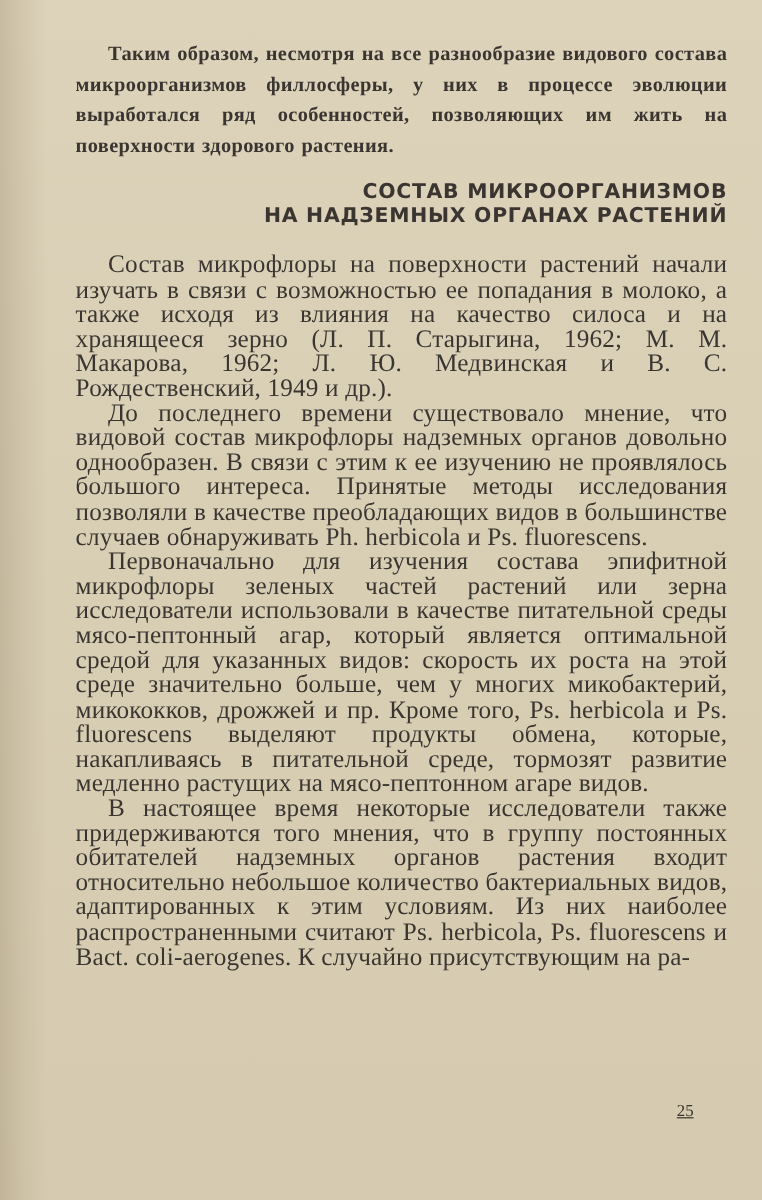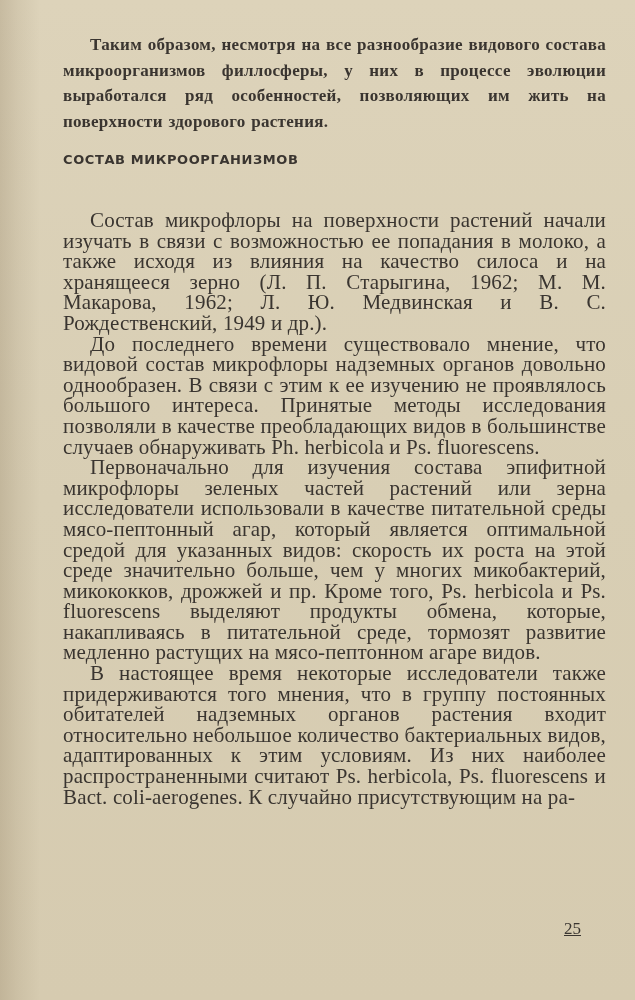--- a/index.html
+++ b/index.html
@@ -49,10 +49,10 @@
     left: 63px;
     width: 543px;
     top: 150px;
-    text-align: left;
+    text-align: right;
     font-family: "DejaVu Sans", "Liberation Sans", sans-serif;
     font-weight: bold;
-    font-size: 13px;
+    font-size: 17px;
     line-height: 20px;
     letter-spacing: 0.6px;
     color: #3a3530;

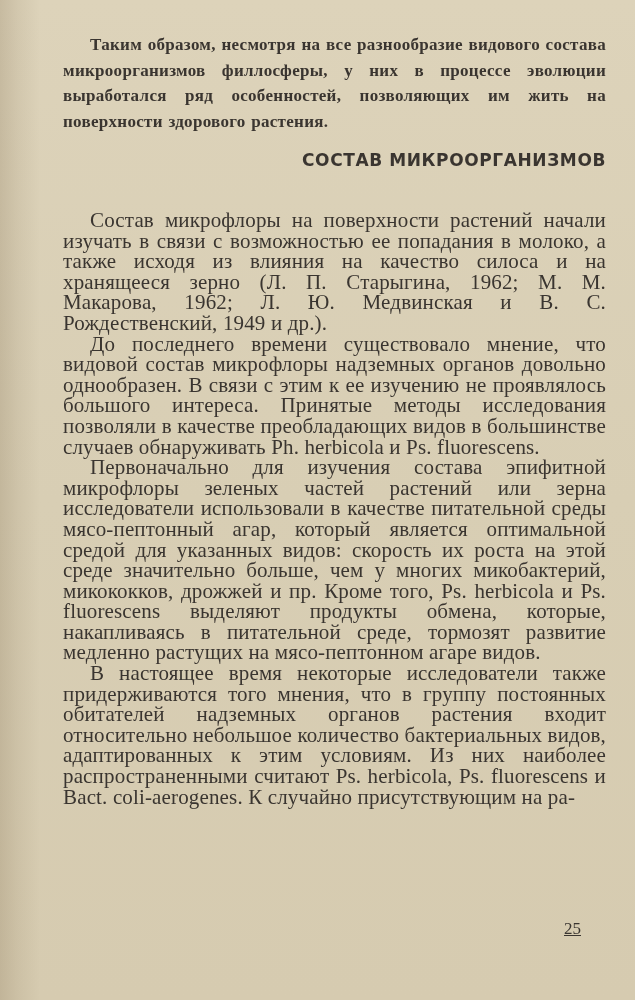--- a/index.html
+++ b/index.html
@@ -82,6 +82,7 @@
 
   <div class="heading">
     <div>СОСТАВ МИКРООРГАНИЗМОВ</div>
+    <div>НА НАДЗЕМНЫХ ОРГАНАХ РАСТЕНИЙ</div>
   </div>
 
   <div class="block body">

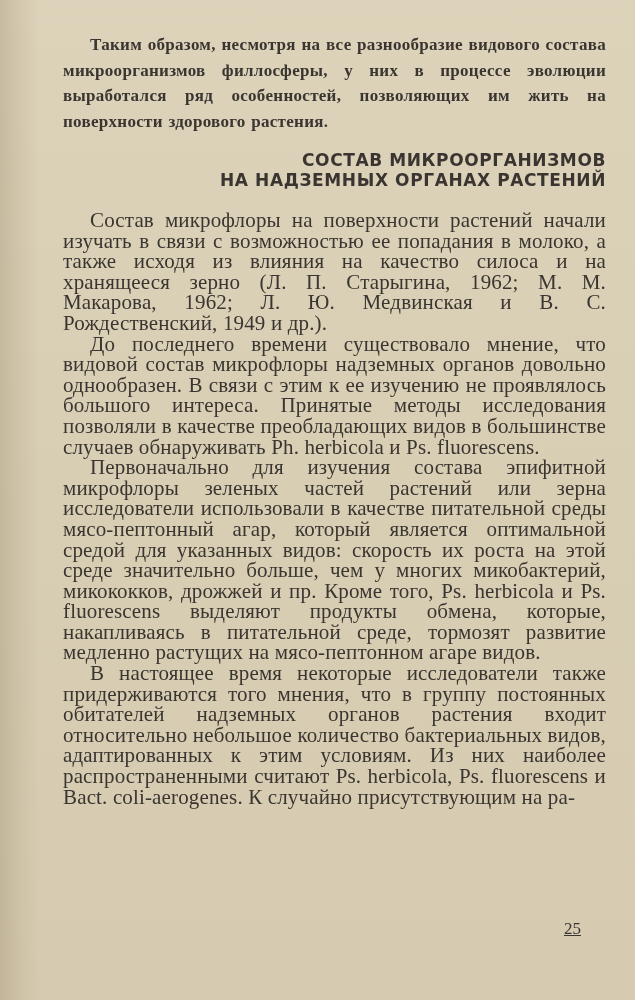--- a/index.html
+++ b/index.html
@@ -66,7 +66,7 @@
     left: 564px;
     top: 919px;
     font-family: "Liberation Serif", "DejaVu Serif", serif;
-    font-size: 17px;
+    font-size: 14px;
     color: #3a3530;
     text-decoration: underline;
   }

